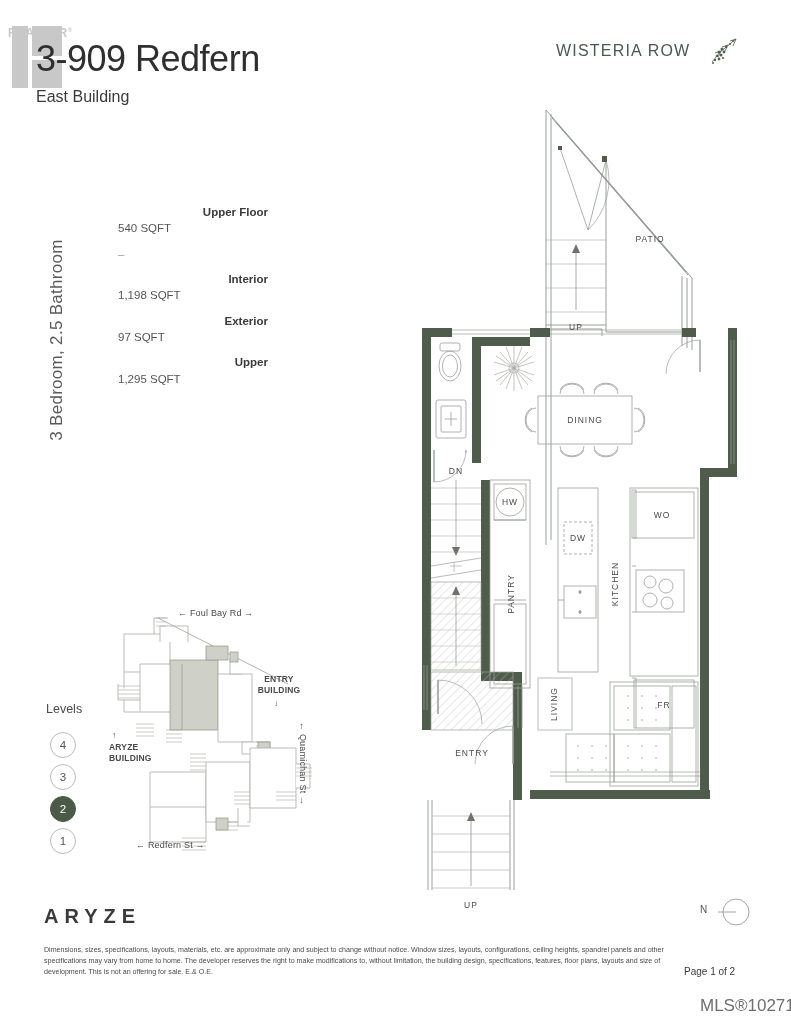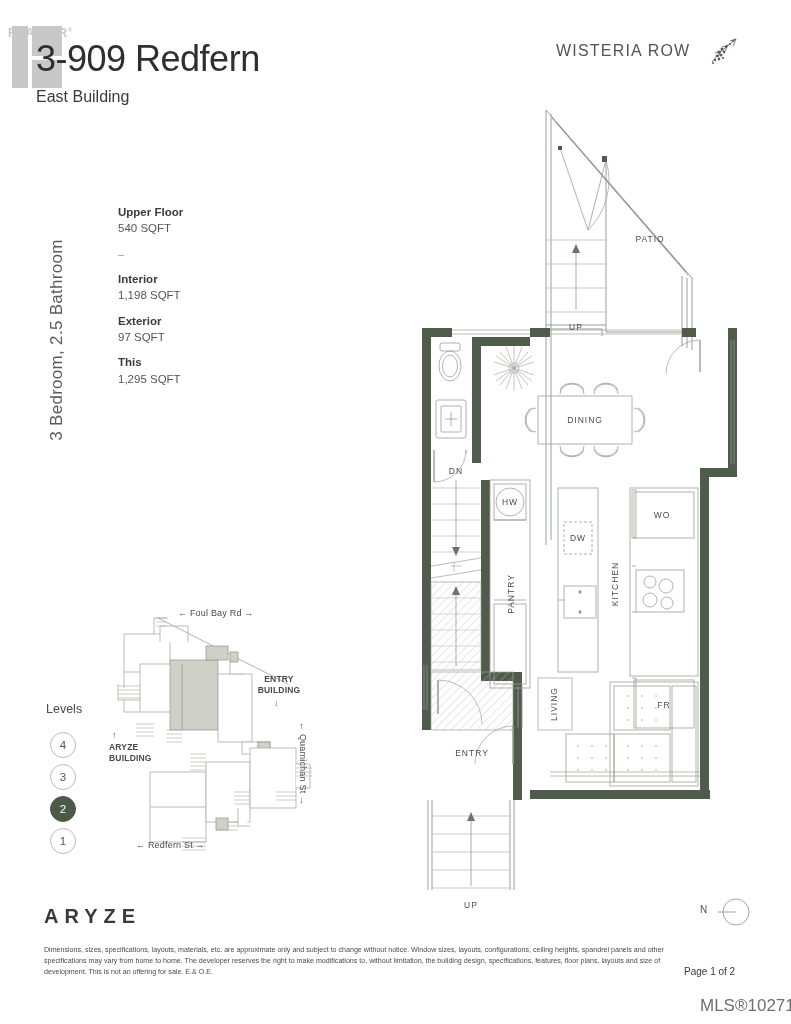--- a/index.html
+++ b/index.html
@@ -29,7 +29,7 @@
 
   
   #specs{left:118px;top:204px;width:150px;font-size:11.5px;line-height:1.42;}
-  #specs .k{font-weight:700;color:#3b3b3b;}
+  #specs .k{font-weight:700;color:#3b3b3b;text-align:right;}
   #specs .v{color:#555;margin-bottom:9px;}
   #specs .sep{color:#9b9b9b;margin:2px 0 9px 0;}
 

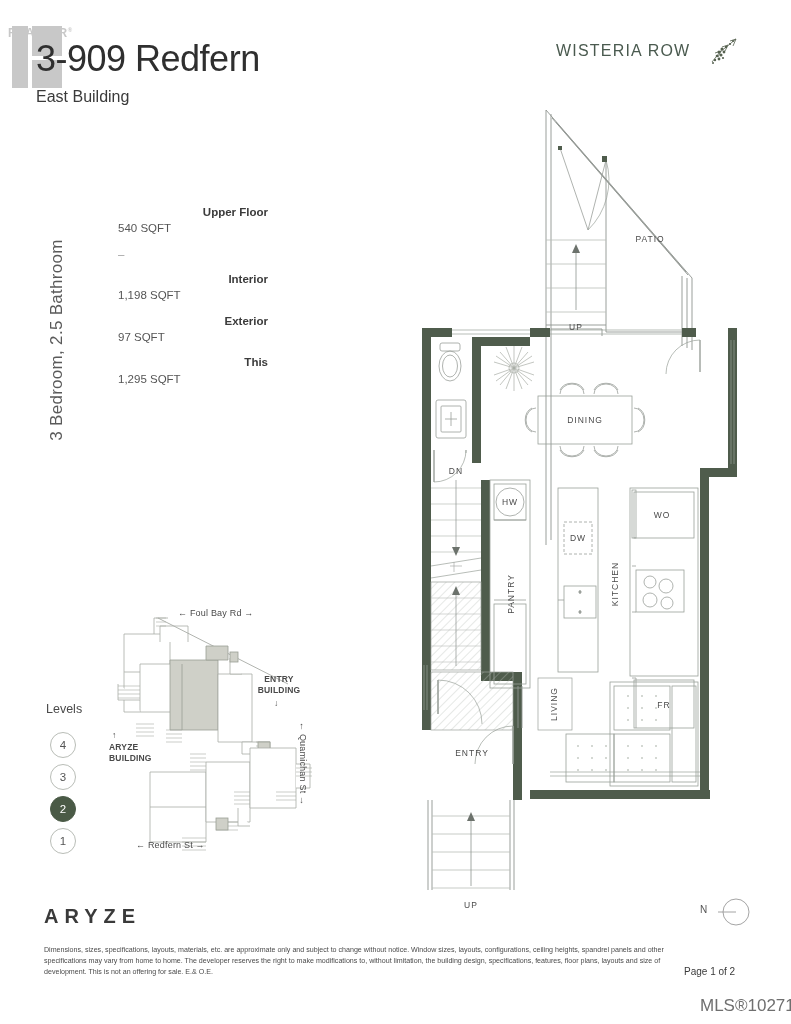--- a/index.html
+++ b/index.html
@@ -105,7 +105,7 @@
   <div class="v">1,198 SQFT</div>
   <div class="k">Exterior</div>
   <div class="v">97 SQFT</div>
-  <div class="k">This</div>
+  <div class="k">Upper</div>
   <div class="v">1,295 SQFT</div>
 </div>
 

